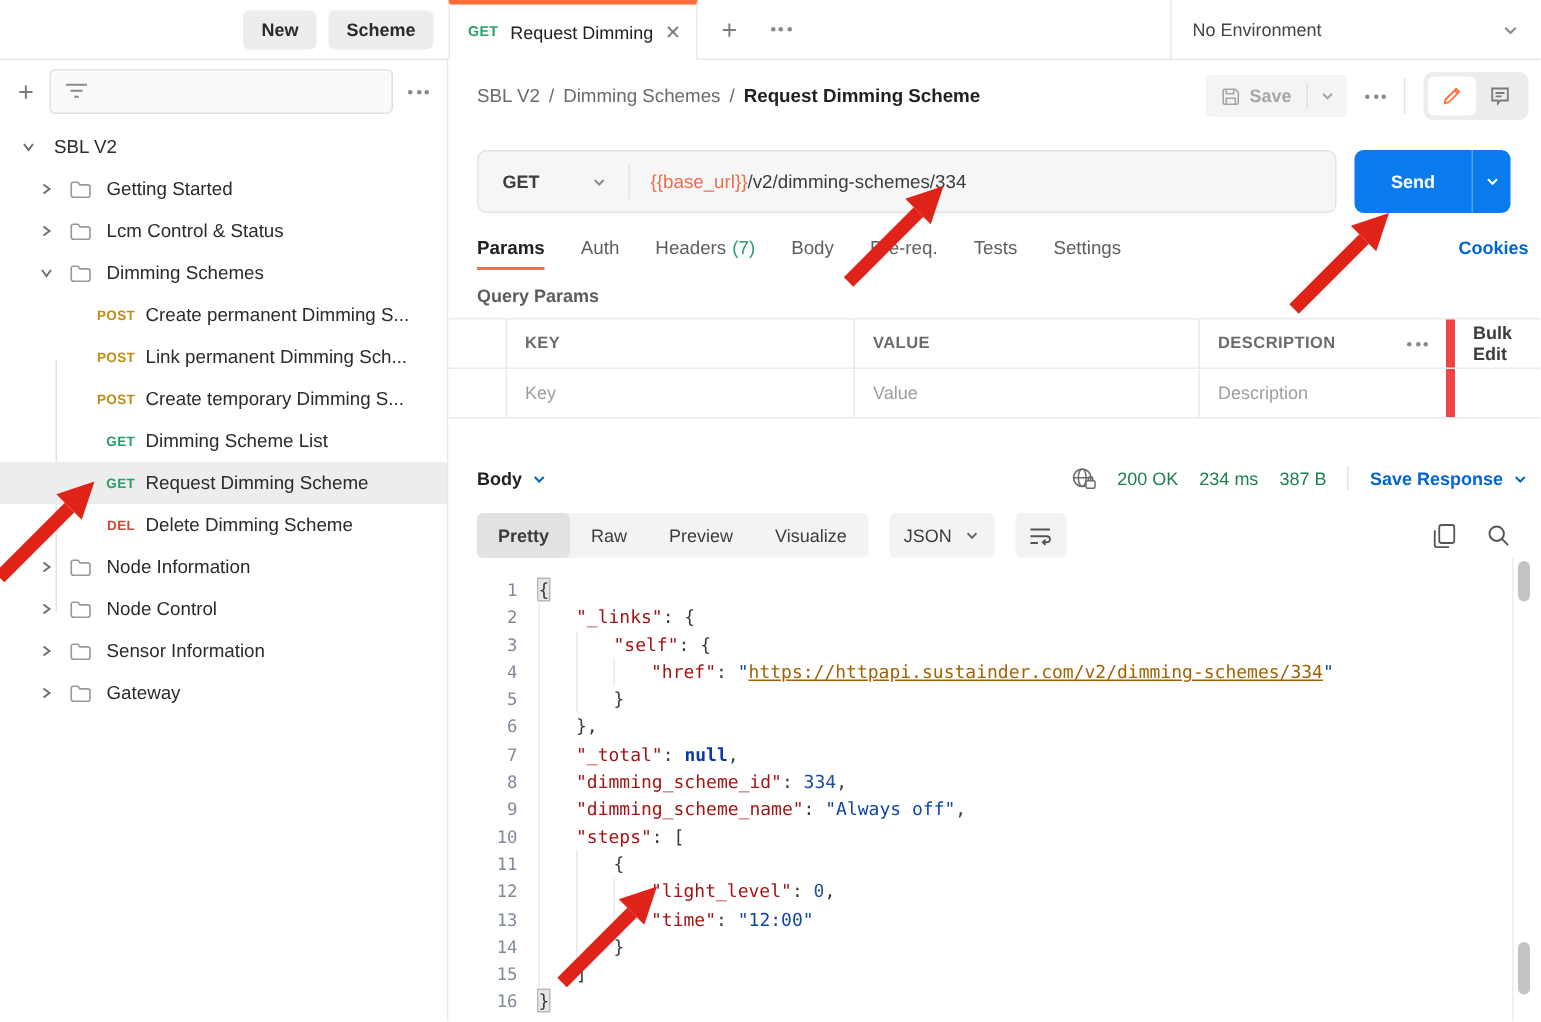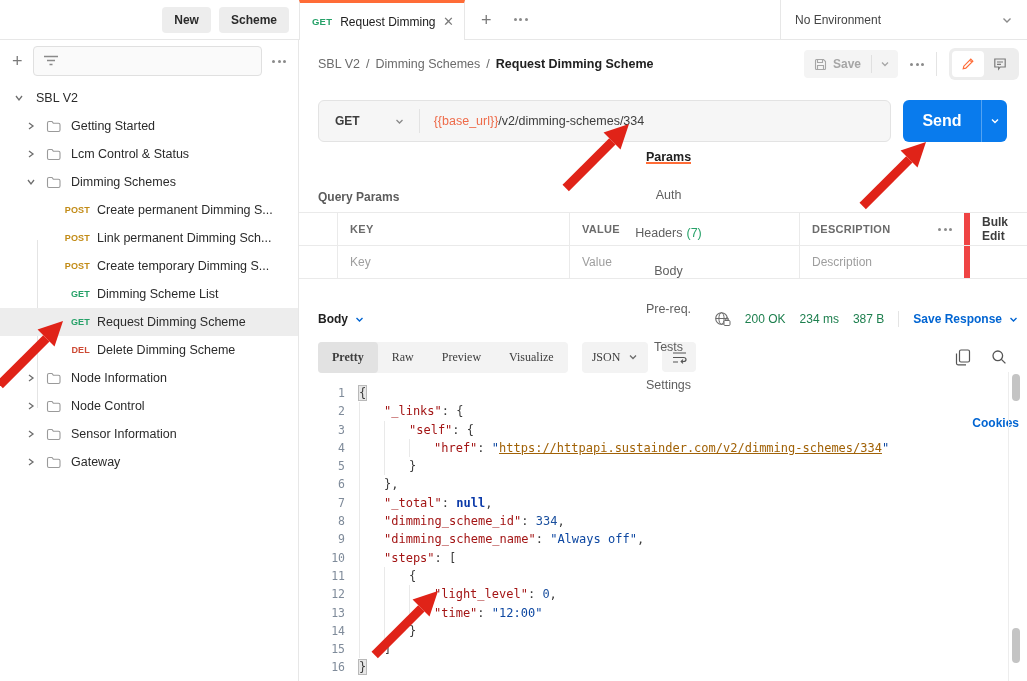--- a/index.html
+++ b/index.html
@@ -80,7 +80,7 @@
   .send-btn { width:104px; background:#097bed; border-radius:6px; display:flex;
     color:#fff; cursor:pointer; }
   .send-main { flex:1; display:flex; align-items:center; justify-content:center;
-    font-size:16px; font-weight:700; }
+    font-size:12px; font-weight:700; }
   .send-chev { width:26px; border-left:1px solid rgba(255,255,255,.3); display:flex;
     align-items:center; justify-content:center; }
 

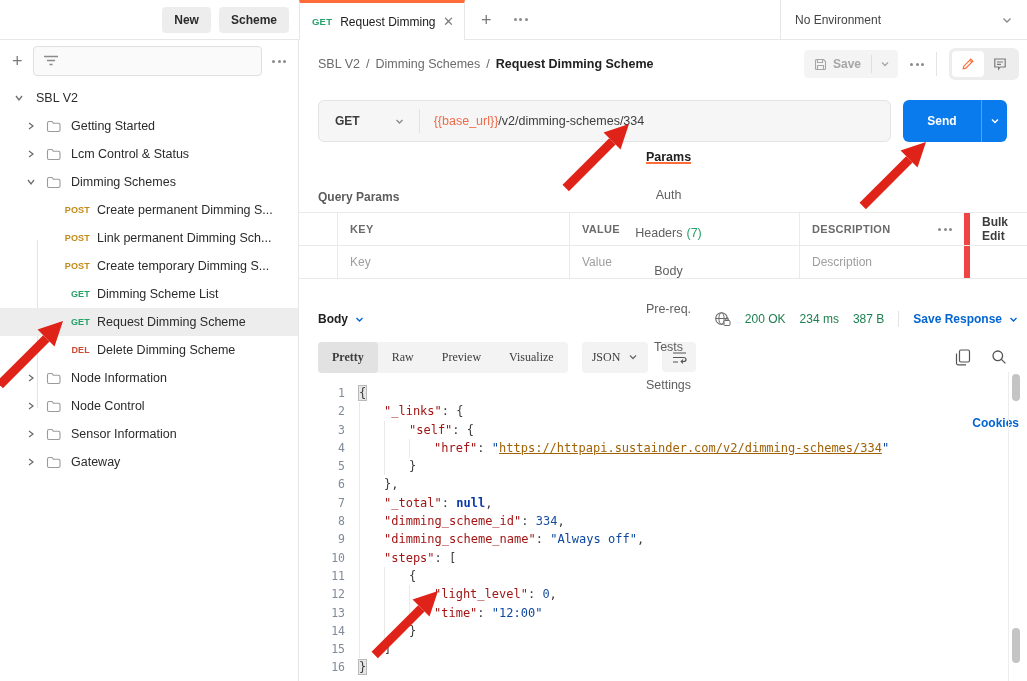--- a/index.html
+++ b/index.html
@@ -85,7 +85,7 @@
     align-items:center; justify-content:center; }
 
   .req-tabs { margin-top:8px; height:30px; display:flex; align-items:center; gap:24px;
-    padding:0 8px 0 19px; font-size:12.5px; color:#5f5f5f;flex-direction:column; }
+    padding:0 8px 0 19px; font-size:12.5px; color:#5f5f5f; }
   .rtab { cursor:pointer; height:30px; display:flex; align-items:center; position:relative; }
   .rtab.active { color:#212121; font-weight:700; }
   .rtab.active::after { content:""; position:absolute; left:0; right:0; bottom:0;

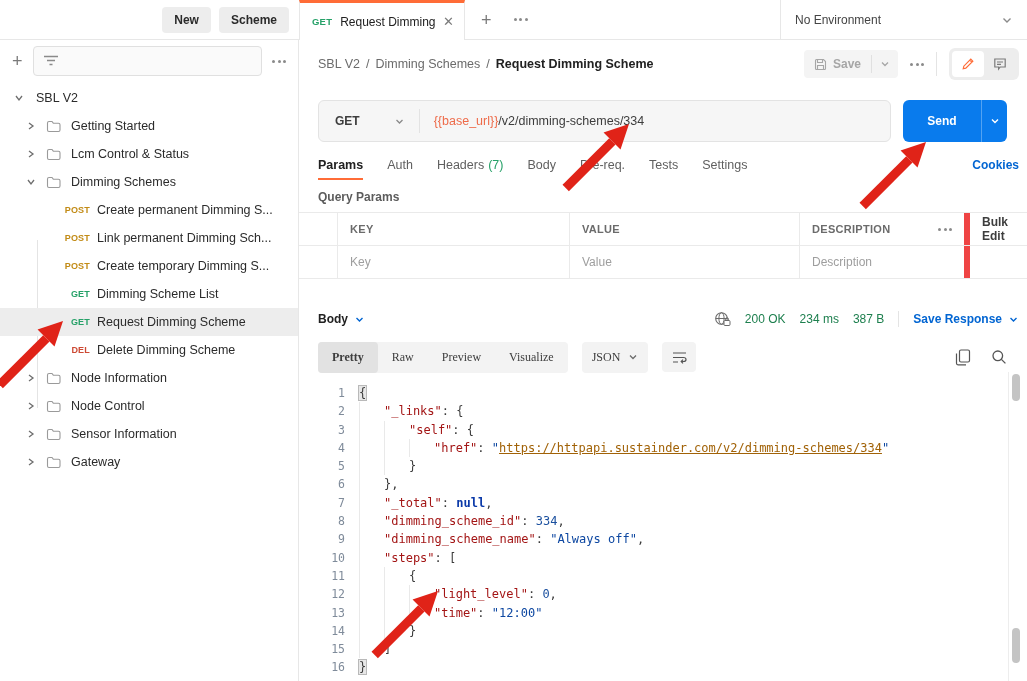--- a/index.html
+++ b/index.html
@@ -117,7 +117,7 @@
     align-items:center; cursor:pointer; }
 
   .resp-toolbar { margin-top:8px; padding:0 8px 0 19px; height:32px; display:flex;
-    align-items:center; gap:14px;font-family:Liberation Serif, serif; }
+    align-items:center; gap:14px; }
   .seg { background:#f3f3f3; border-radius:4px; display:flex; }
   .seg-btn { padding:8px 14px; font-size:12px; color:#3d3d3d; border-radius:4px; cursor:pointer; }
   .seg-btn.active { background:#e2e2e2; font-weight:700; }

